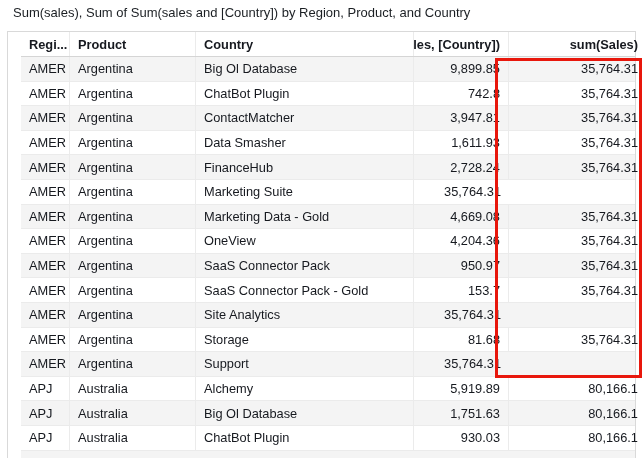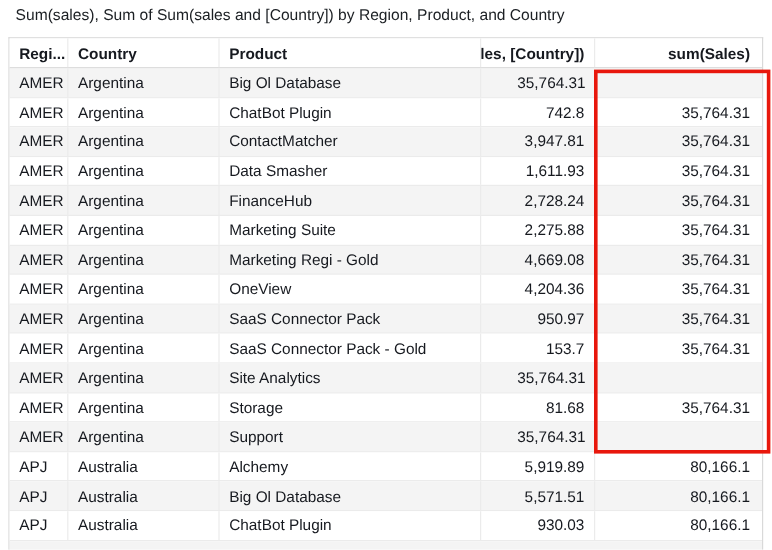--- a/index.html
+++ b/index.html
@@ -26,6 +26,7 @@
     box-sizing:border-box;
     border-bottom:1px solid #ebebeb;
     background:#fff;
+    margin-left:13px;
   }
   .row.head{height:25px;border-bottom:1px solid #d5d5d5;}
   .row.alt{background:#f4f4f4;}

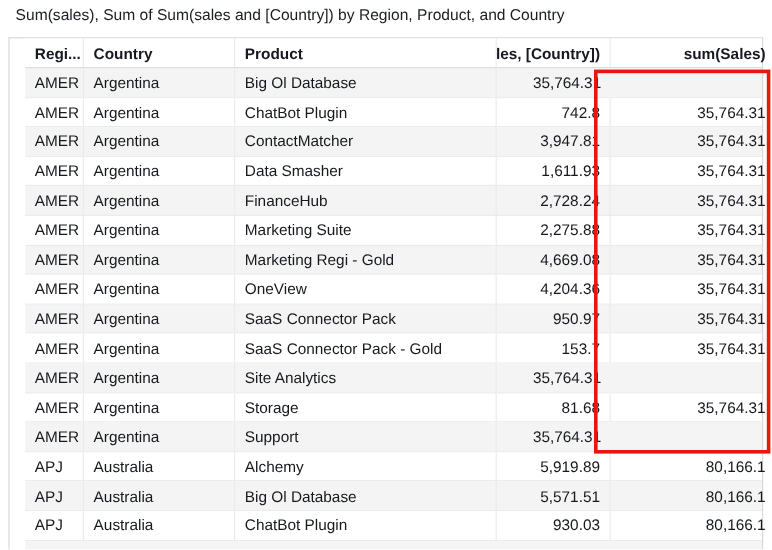--- a/index.html
+++ b/index.html
@@ -59,8 +59,8 @@
 <div class="table">
   <div class="row head">
       <div class="cell left">Regi...</div>
+      <div class="cell left">Product</div>
       <div class="cell left">Country</div>
-      <div class="cell left">Product</div>
       <div class="cell right">sum(Sales, [Country])</div>
       <div class="cell right">sum(Sales)</div>
     </div>

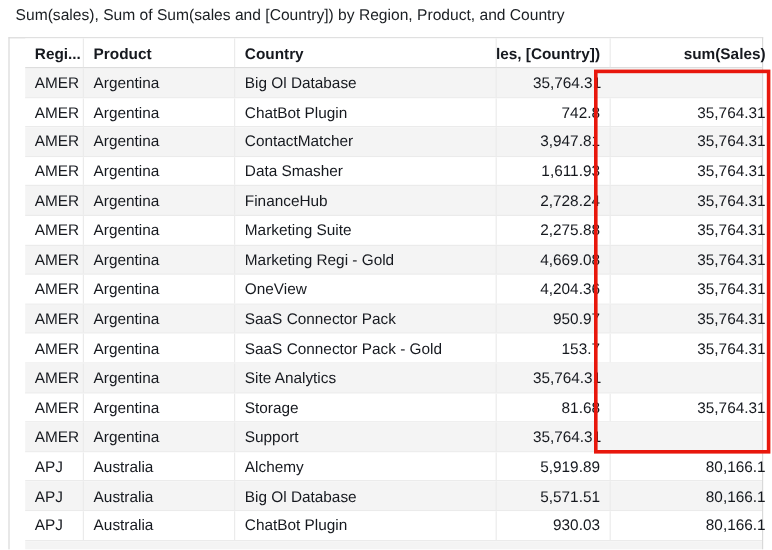--- a/index.html
+++ b/index.html
@@ -69,6 +69,7 @@
         <div class="cell left">AMER</div>
         <div class="cell left">Argentina</div>
         <div class="cell left">Big Ol Database</div>
+        <div class="cell right">9,899.85</div>
         <div class="cell right">35,764.31</div>
       </div>
       <div class="row">

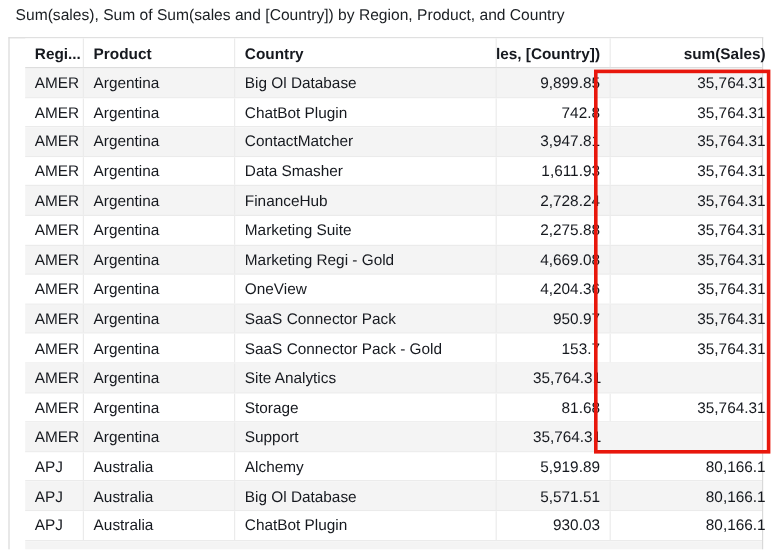--- a/index.html
+++ b/index.html
@@ -104,7 +104,6 @@
         <div class="cell left">AMER</div>
         <div class="cell left">Argentina</div>
         <div class="cell left">Marketing Suite</div>
-        <div class="cell right">2,275.88</div>
         <div class="cell right">35,764.31</div>
       </div>
       <div class="row alt">

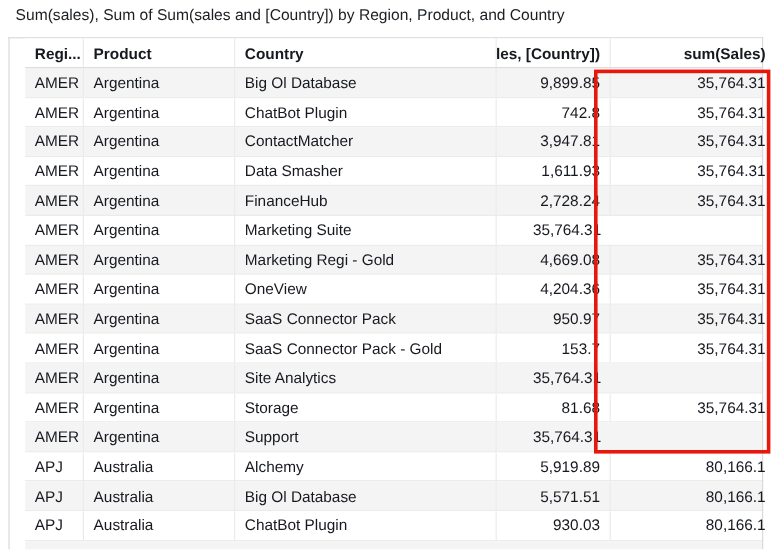--- a/index.html
+++ b/index.html
@@ -109,7 +109,7 @@
       <div class="row alt">
         <div class="cell left">AMER</div>
         <div class="cell left">Argentina</div>
-        <div class="cell left">Marketing Regi - Gold</div>
+        <div class="cell left">Marketing Data - Gold</div>
         <div class="cell right">4,669.08</div>
         <div class="cell right">35,764.31</div>
       </div>

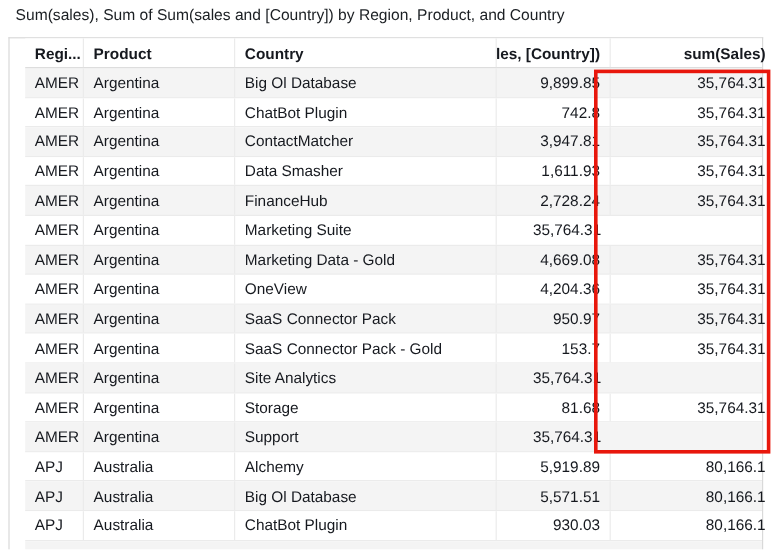--- a/index.html
+++ b/index.html
@@ -164,7 +164,7 @@
         <div class="cell left">APJ</div>
         <div class="cell left">Australia</div>
         <div class="cell left">Big Ol Database</div>
-        <div class="cell right">5,571.51</div>
+        <div class="cell right">1,751.63</div>
         <div class="cell right">80,166.1</div>
       </div>
       <div class="row">

